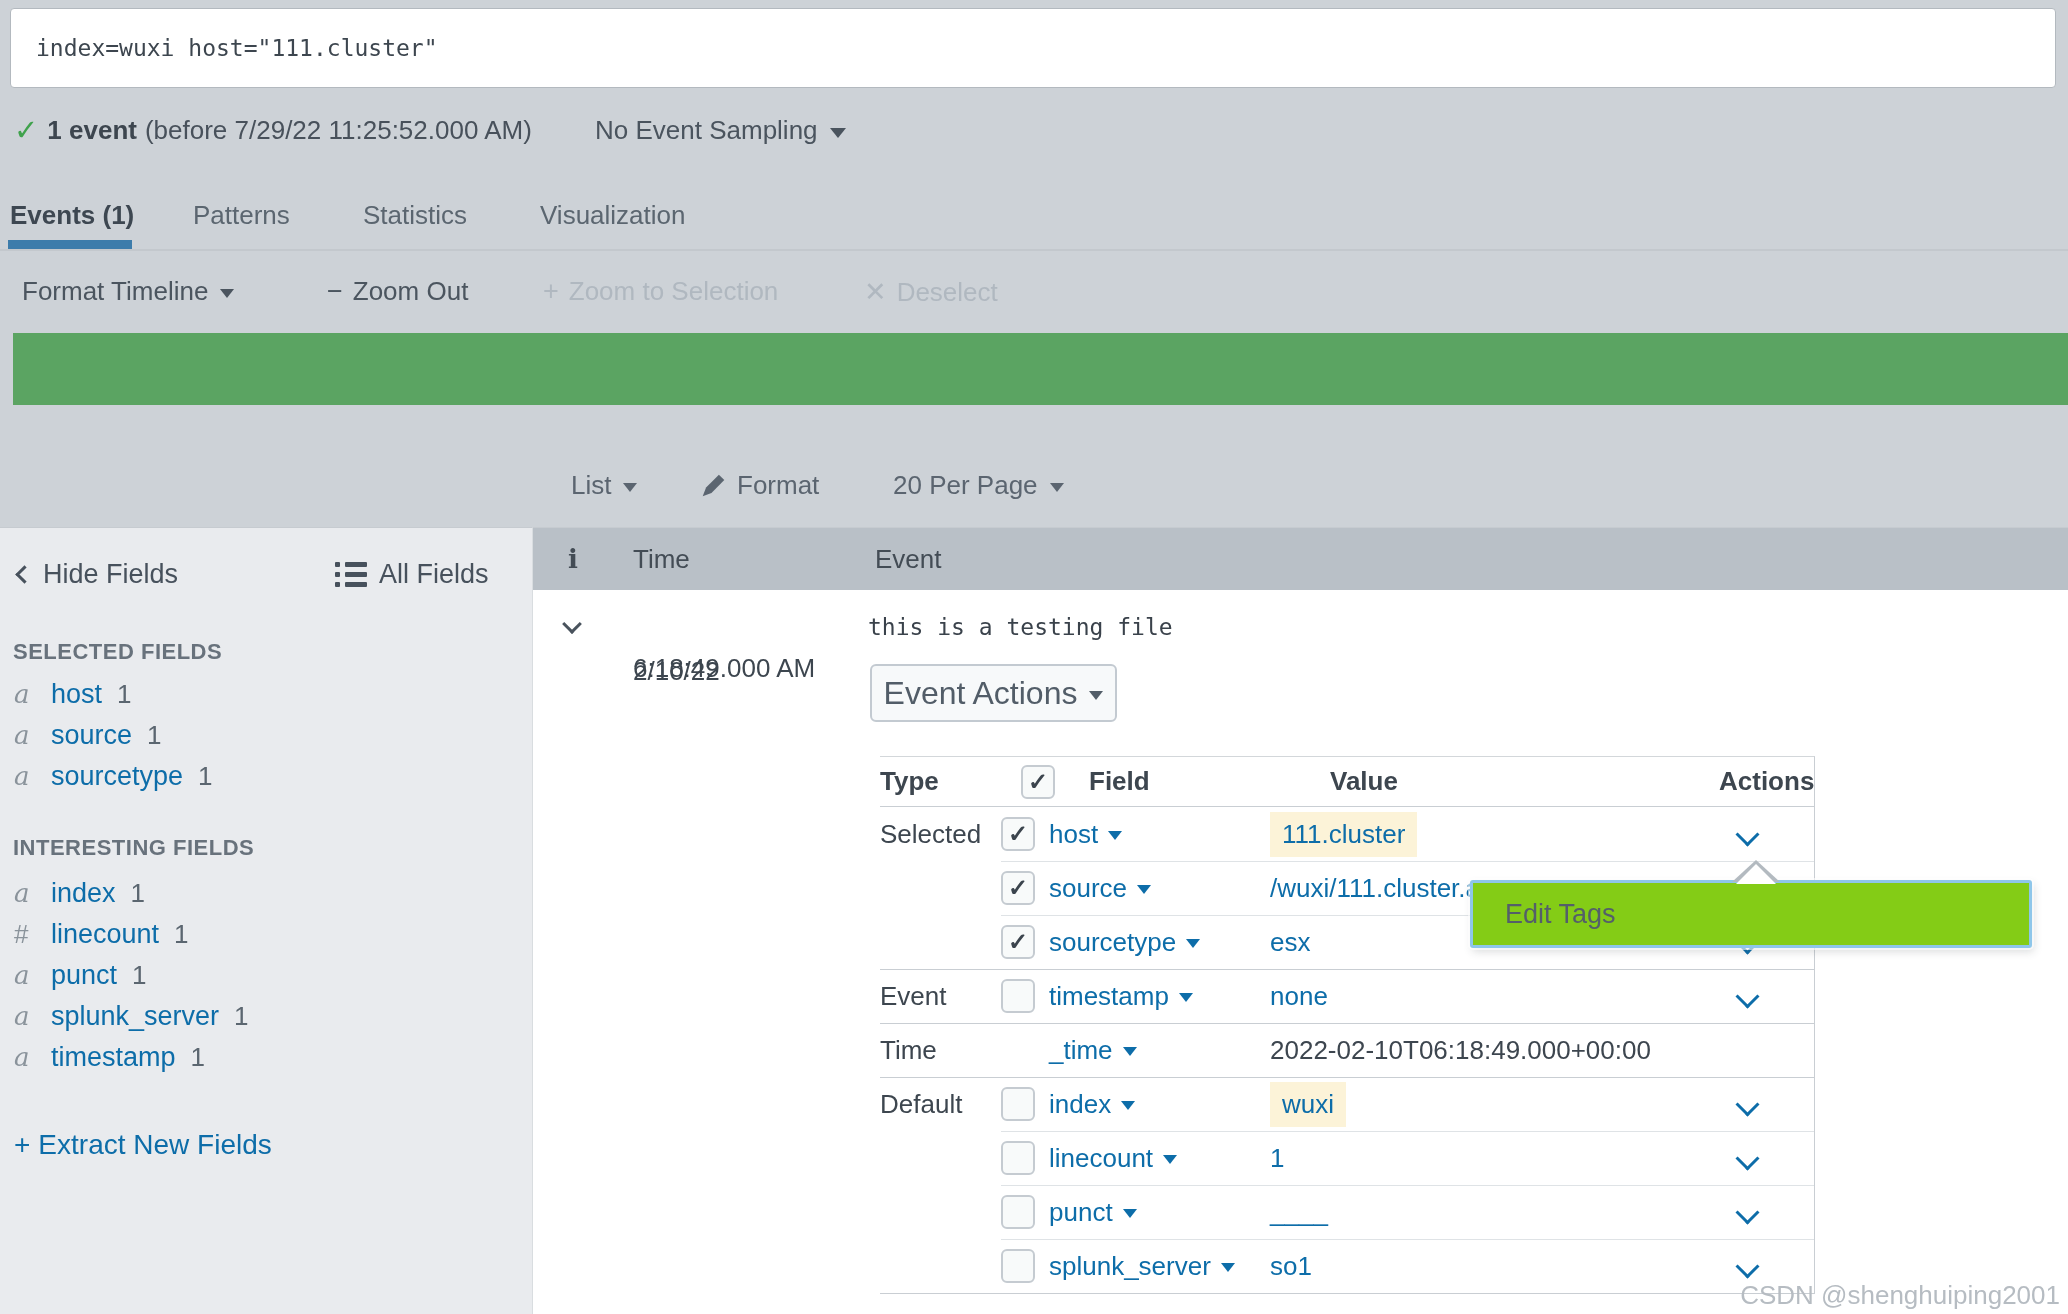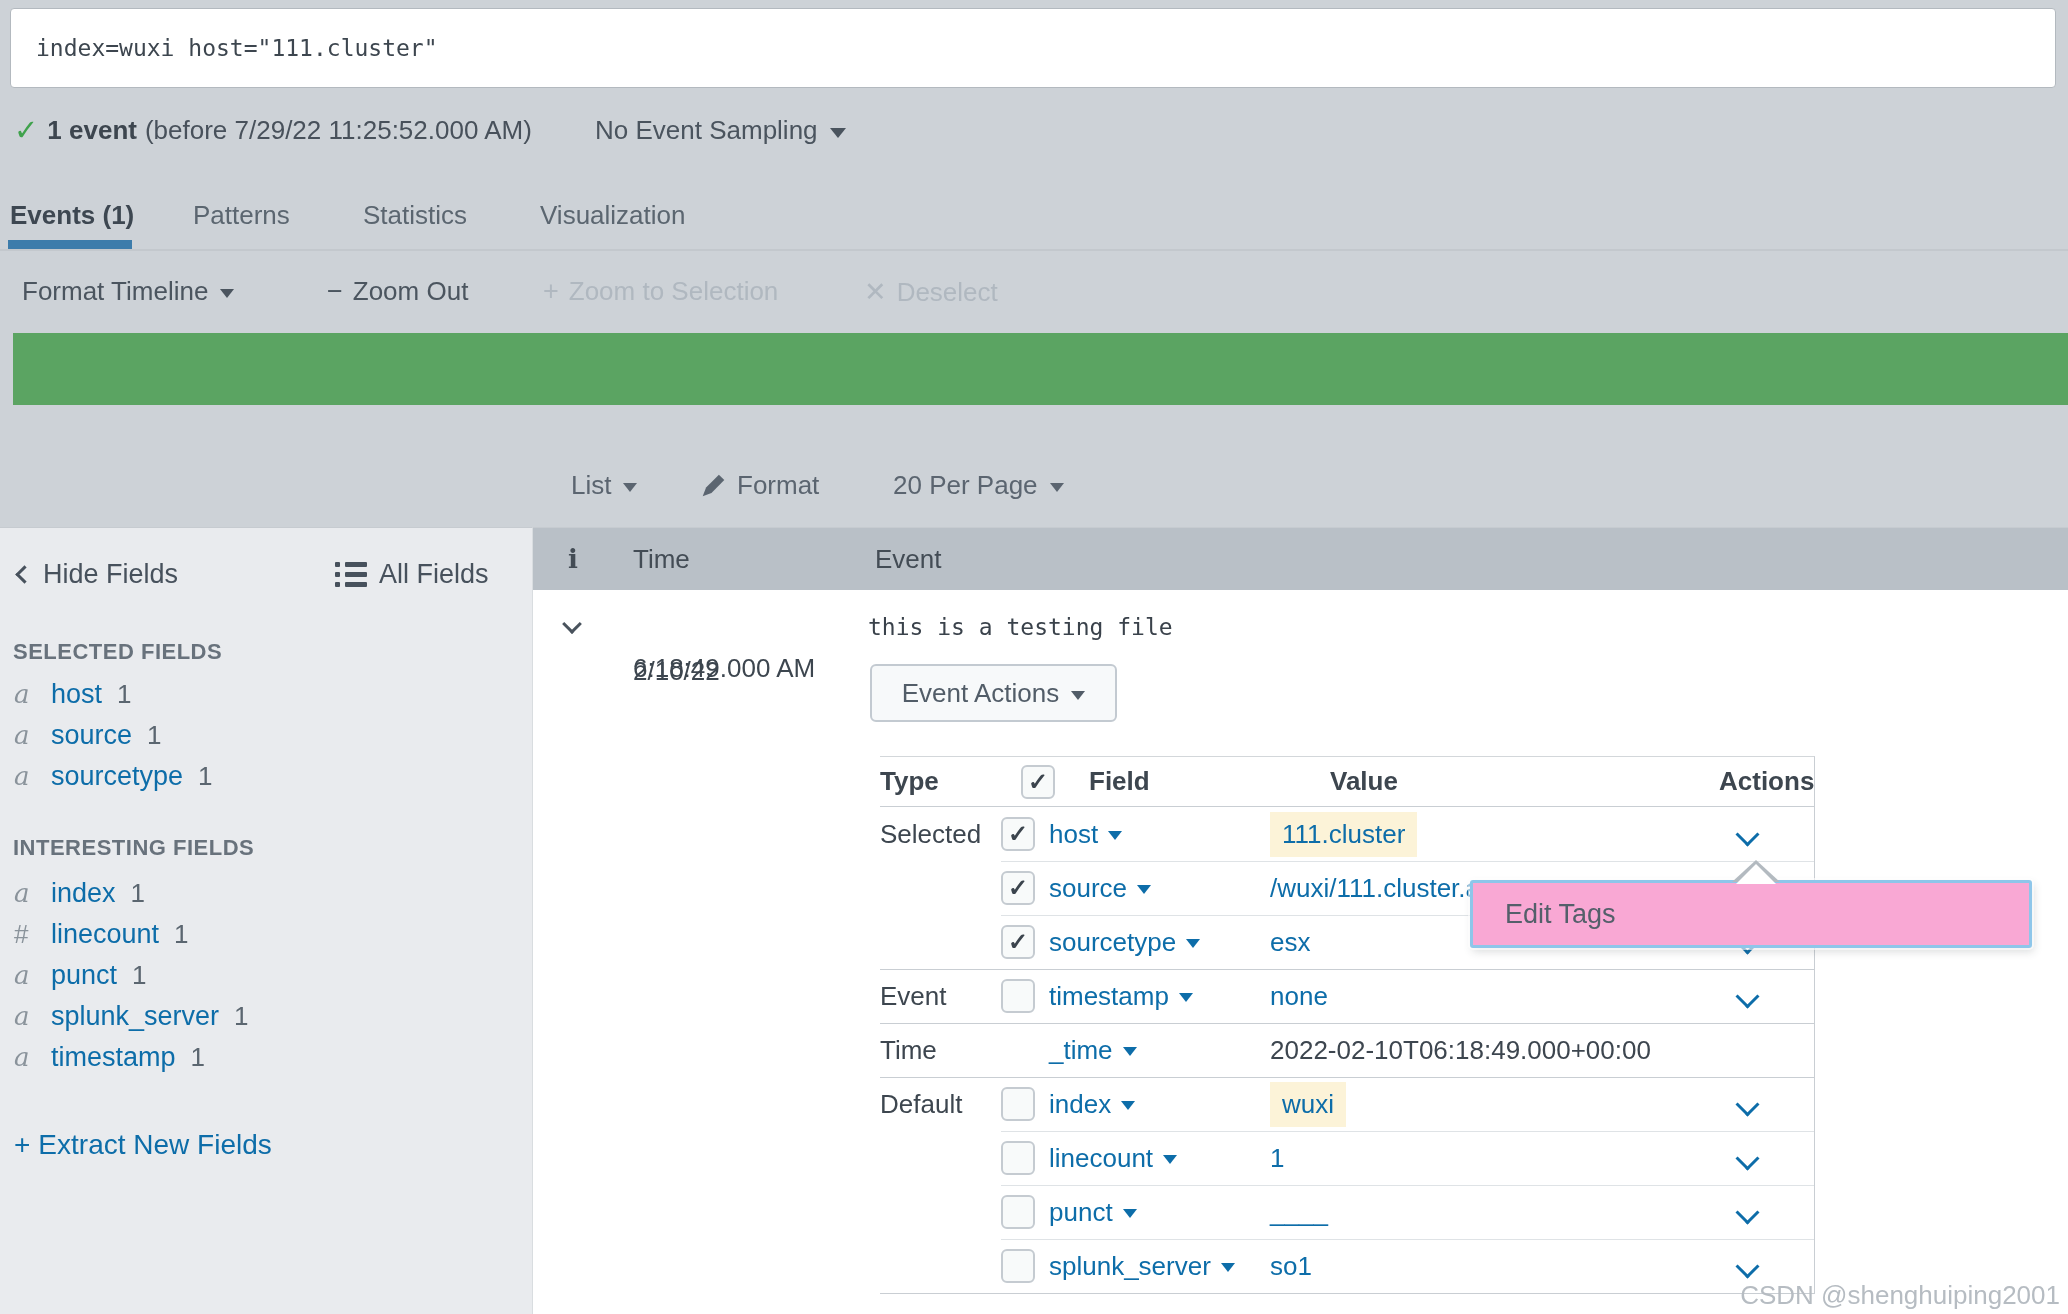--- a/index.html
+++ b/index.html
@@ -73,7 +73,7 @@
   .ev-raw  { position:absolute; left:868px; top:614px; font-family:"DejaVu Sans Mono", monospace; font-size:23px; color:#3a424b; }
   .ev-actions { position:absolute; left:870px; top:664px; width:247px; height:58px; background:#f7f9fa;
                 border:2px solid #c3cad1; border-radius:6px; display:flex; align-items:center; justify-content:center;
-                font-size:26px; color:#525d68; cursor:pointer; }
+                font-size:32px; color:#525d68; cursor:pointer; }
 
   
   .ftable { position:absolute; left:880px; top:756px; width:935px; background:#ffffff;

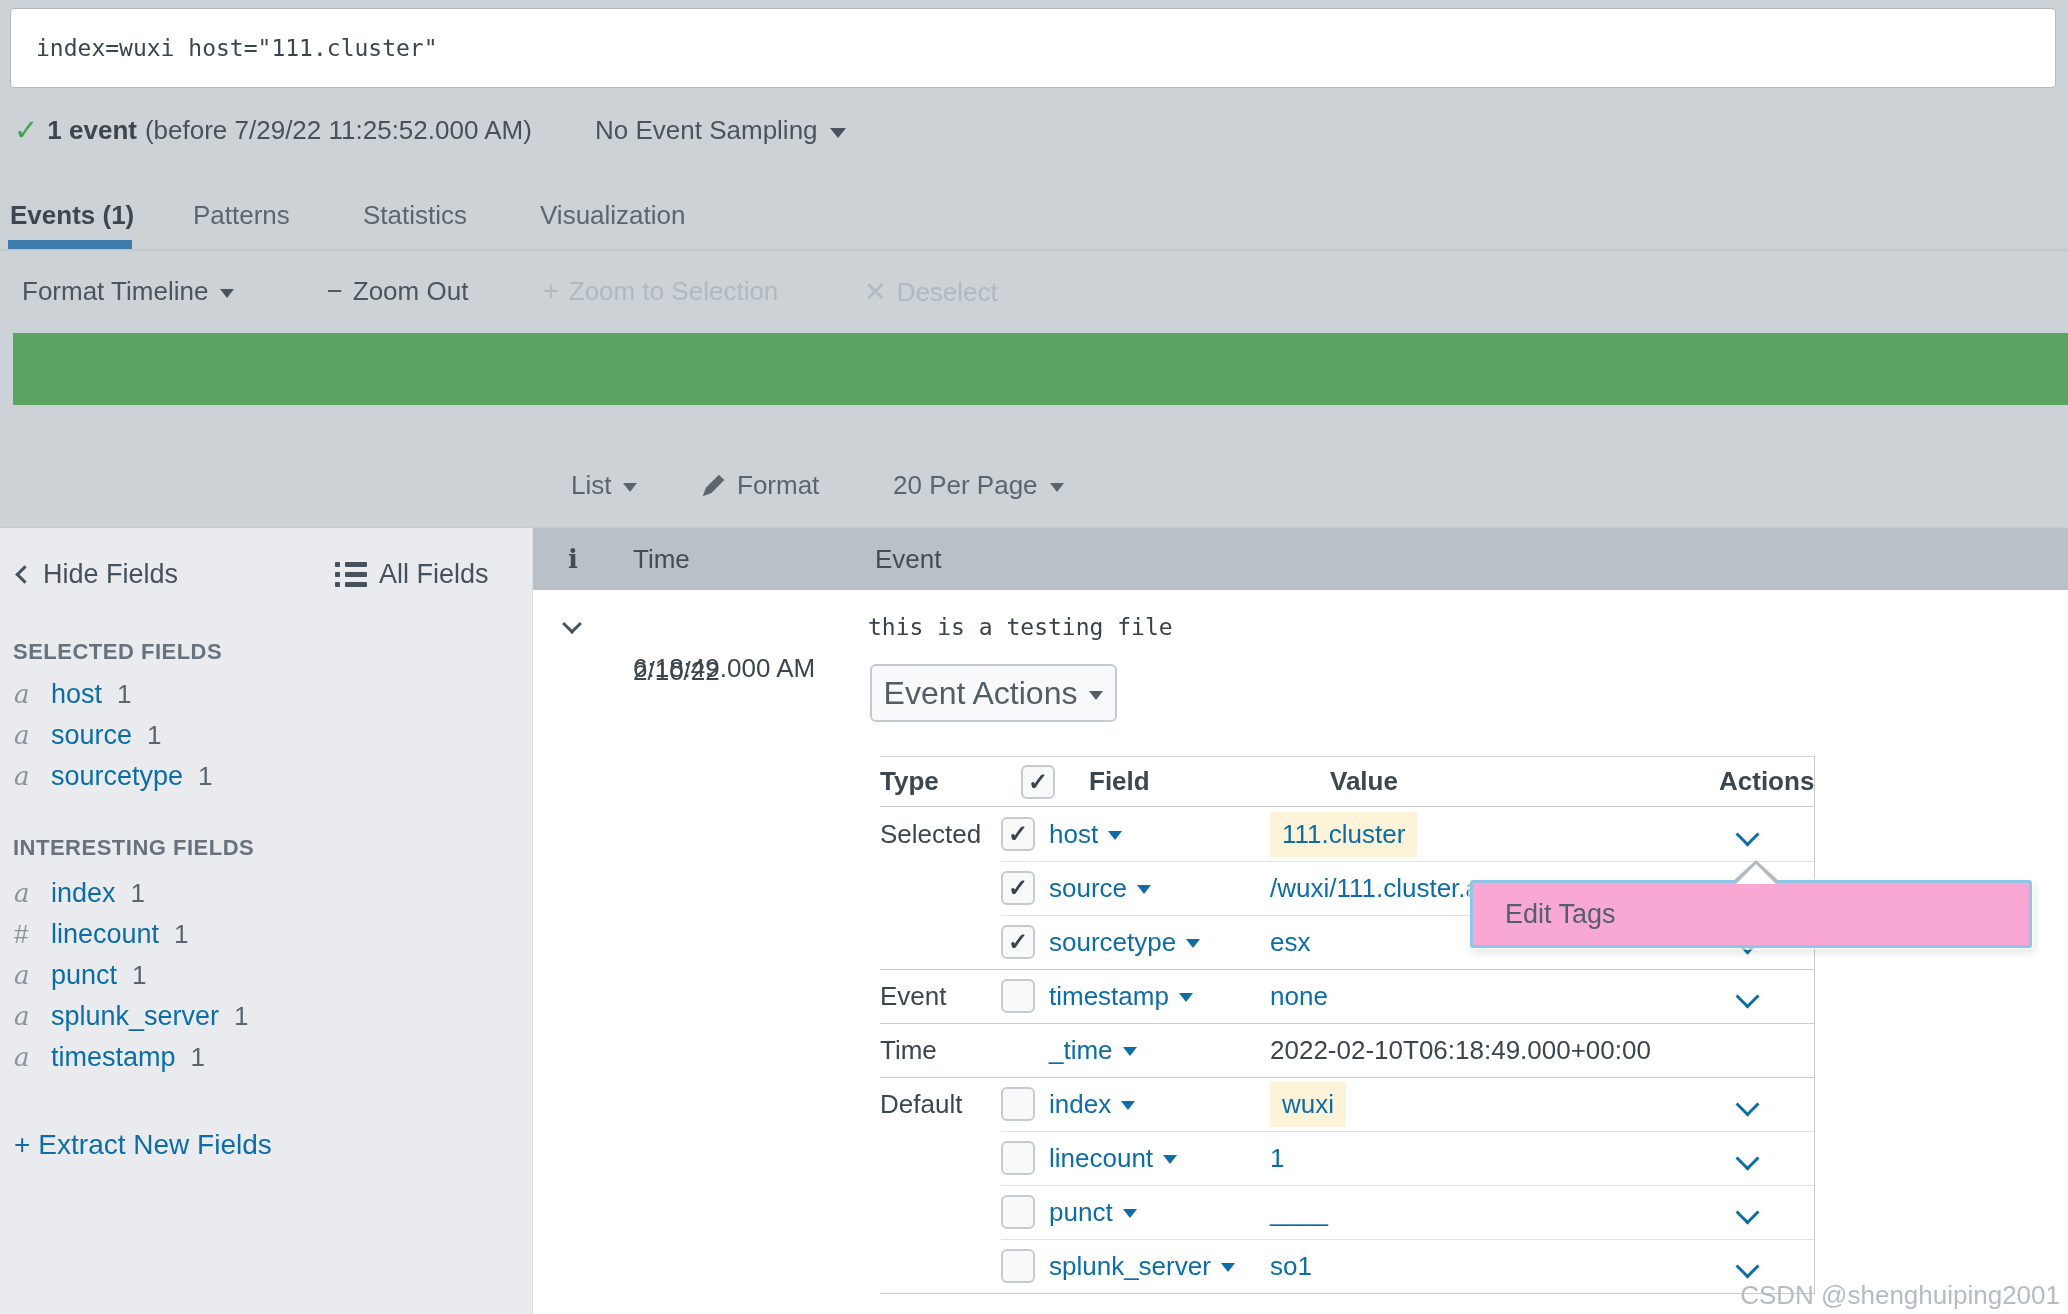--- a/index.html
+++ b/index.html
@@ -101,7 +101,7 @@
               transform:rotate(45deg); cursor:pointer; }
 
   
-  .popup { position:absolute; left:1470px; top:880px; width:562px; height:68px; background:#f9a8d4;
+  .popup { position:absolute; left:1470px; top:880px; width:562px; height:68px; background:#84cc16;
            border:3px solid #8ec6ea; border-radius:3px; display:flex; align-items:center; padding-left:32px;
            font-size:27px; color:#545f6a; z-index:20; box-shadow:0 0 0 2px rgba(255,255,255,0.6), 2px 4px 8px rgba(60,70,80,0.18); cursor:pointer; }
   .popup-caret-outer { position:absolute; left:1732px; top:860px; width:0; height:0; z-index:21;

